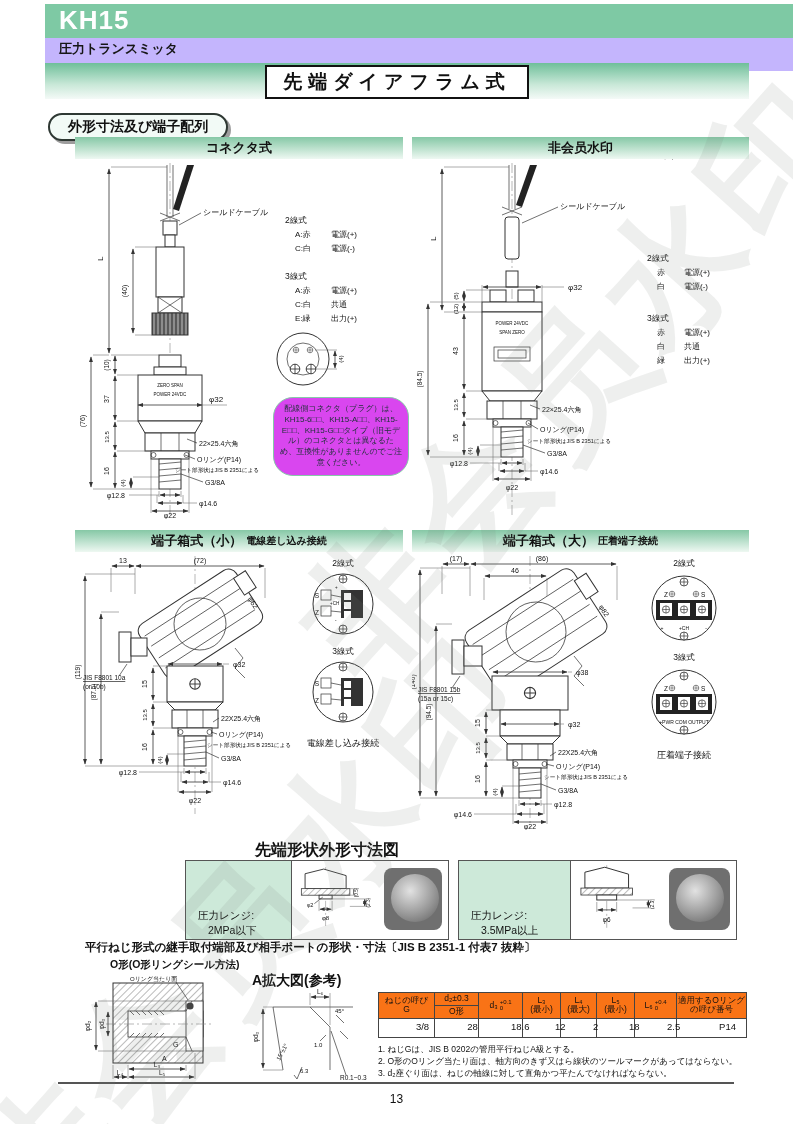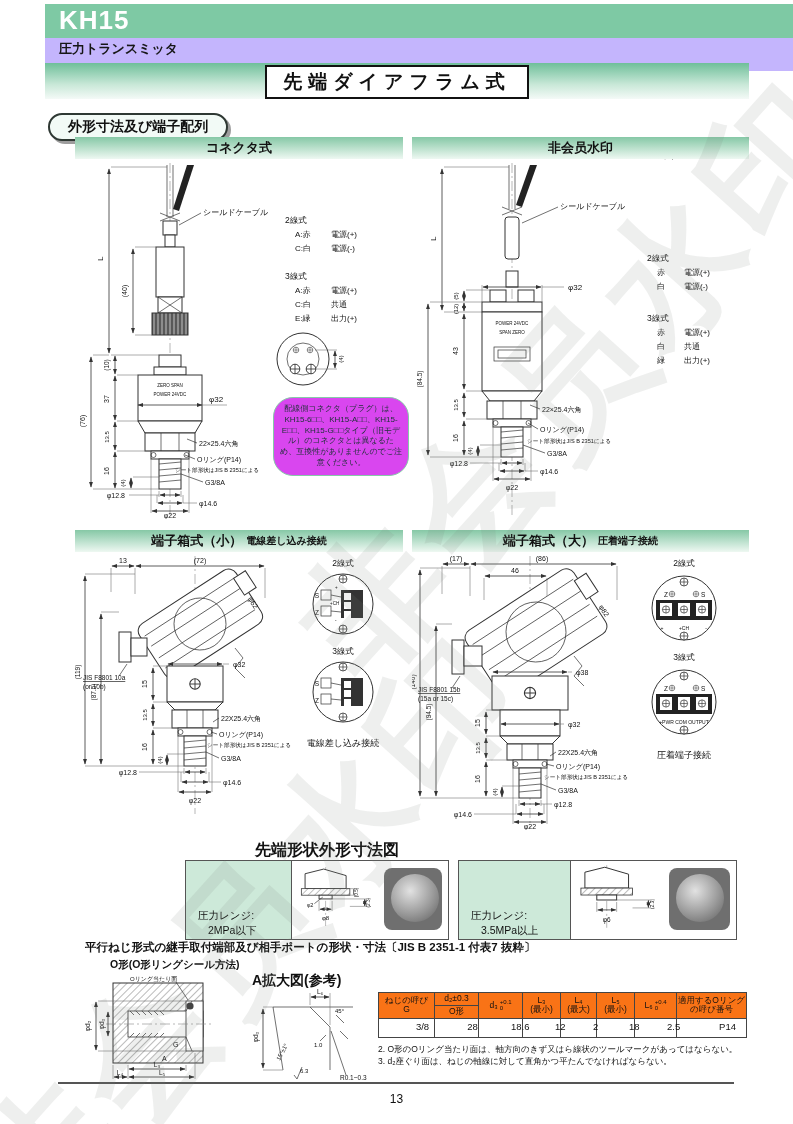--- a/index.html
+++ b/index.html
@@ -789,6 +789,7 @@
   </table>
 
   <div class="notes">
+    <div>1. ねじGは、JIS B 0202の管用平行ねじA級とする。</div>
     <div>2. O形のOリング当たり面は、軸方向のきず又はら線状のツールマークがあってはならない。</div>
     <div>3. d₂座ぐり面は、ねじの軸線に対して直角かつ平たんでなければならない。</div>
   </div>

